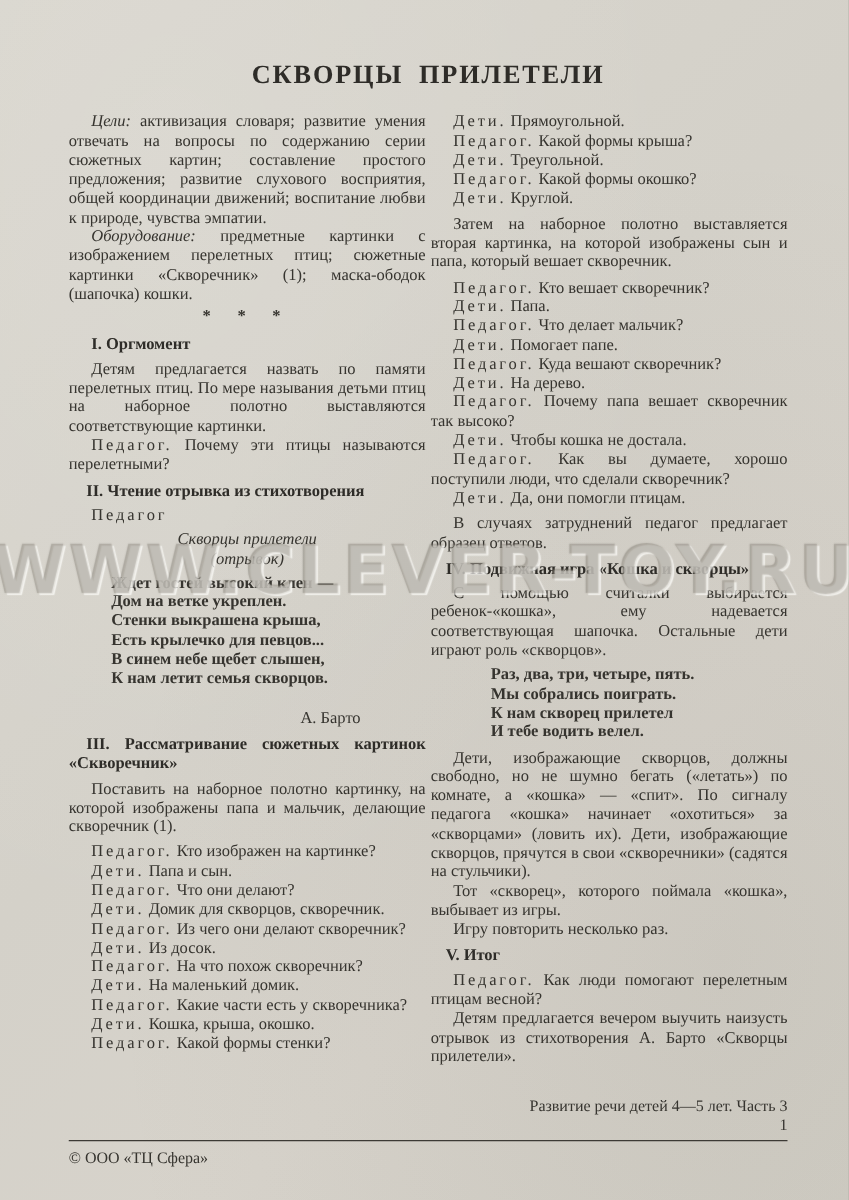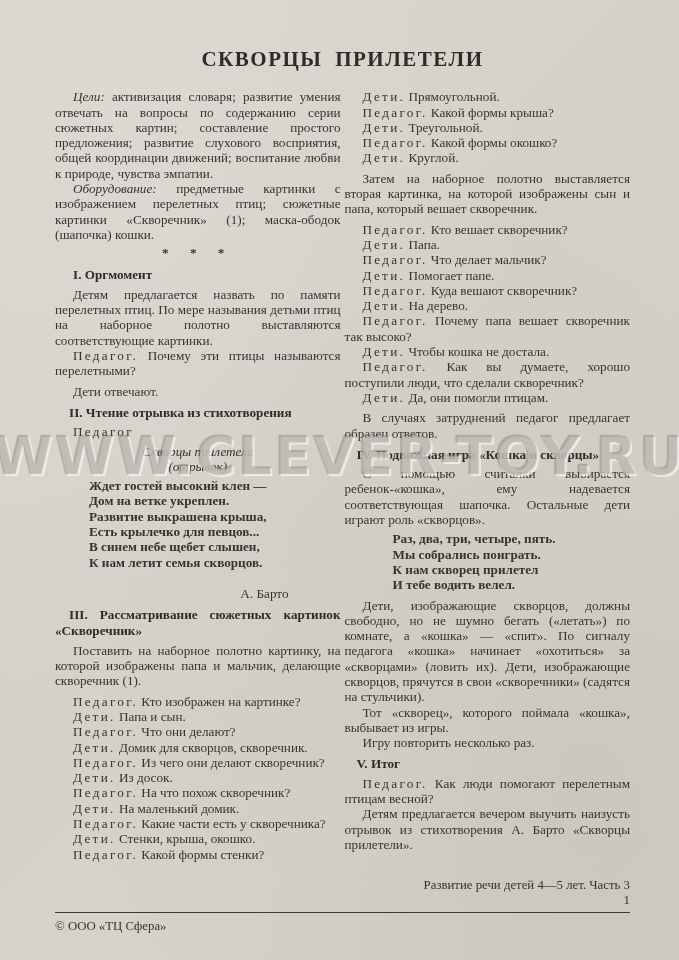--- a/index.html
+++ b/index.html
@@ -71,7 +71,6 @@
       <p class="gap">Детям предлагается назвать по памяти перелетных птиц. По мере называния детьми птиц на наборное полотно выставляются соответствующие картинки.</p>
 
       <p class="dlg gap"><span class="sp">Педагог.</span> <span>Почему эти птицы называются перелетными?</span></p>
-      <p class="gap">Дети отвечают.</p>
 
       <div class="hd gap" style="text-indent:14px;">II. Чтение отрывка из стихотворения</div>
       <p class="dlg"><span class="sp">Педагог</span></p>

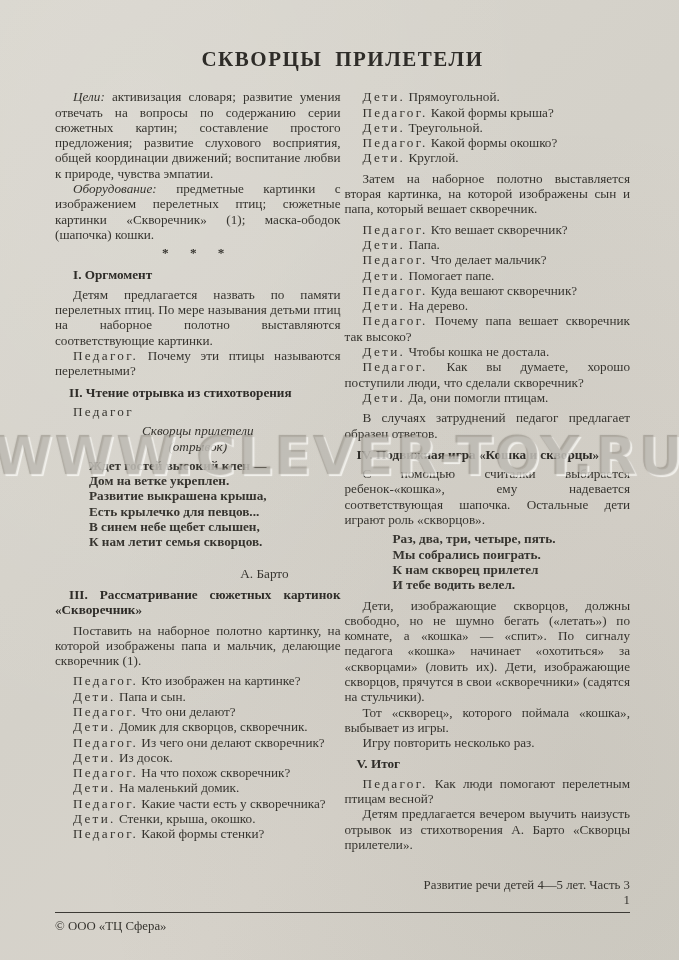--- a/index.html
+++ b/index.html
@@ -81,7 +81,7 @@
       <div class="poem">
         <div>Ждет гостей высокий клен —</div>
         <div>Дом на ветке укреплен.</div>
-        <div>Развитие выкрашена крыша,</div>
+        <div>Стенки выкрашена крыша,</div>
         <div>Есть крылечко для певцов...</div>
         <div>В синем небе щебет слышен,</div>
         <div>К нам летит семья скворцов.</div>

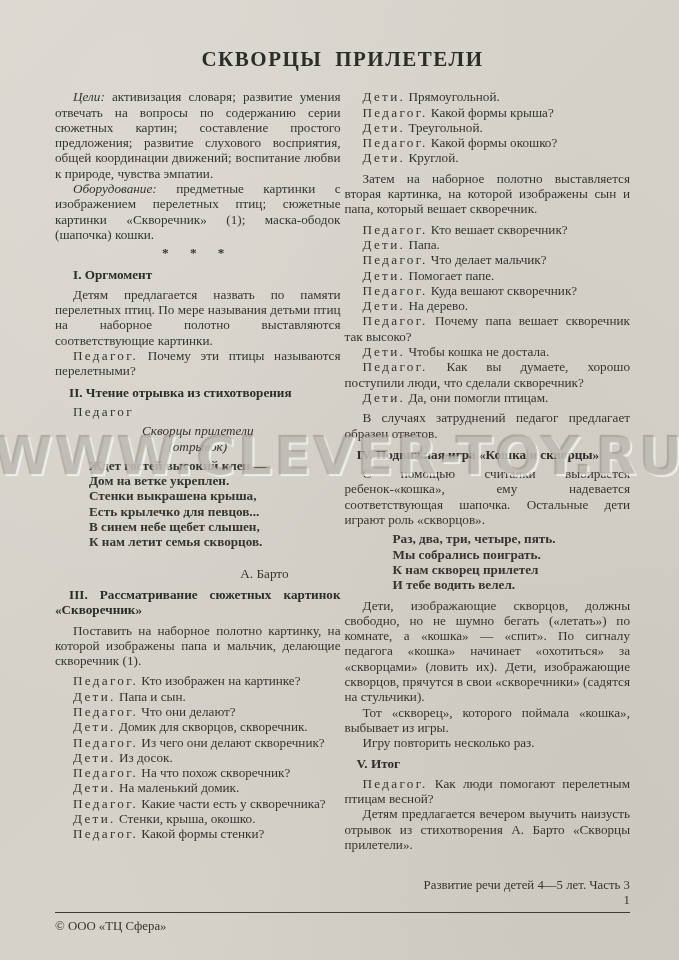--- a/index.html
+++ b/index.html
@@ -101,7 +101,7 @@
         <p class="dlg"><span class="sp">Педагог.</span> <span>На что похож скворечник?</span></p>
         <p class="dlg"><span class="sp">Дети.</span> <span>На маленький домик.</span></p>
         <p class="dlg"><span class="sp">Педагог.</span> <span>Какие части есть у скворечника?</span></p>
-        <p class="dlg"><span class="sp">Дети.</span> <span>Стенки, крыша, окошко.</span></p>
+        <p class="dlg"><span class="sp">Дети.</span> <span>Кошка, крыша, окошко.</span></p>
         <p class="dlg"><span class="sp">Педагог.</span> <span>Какой формы стенки?</span></p>
       </div>
     </div>

